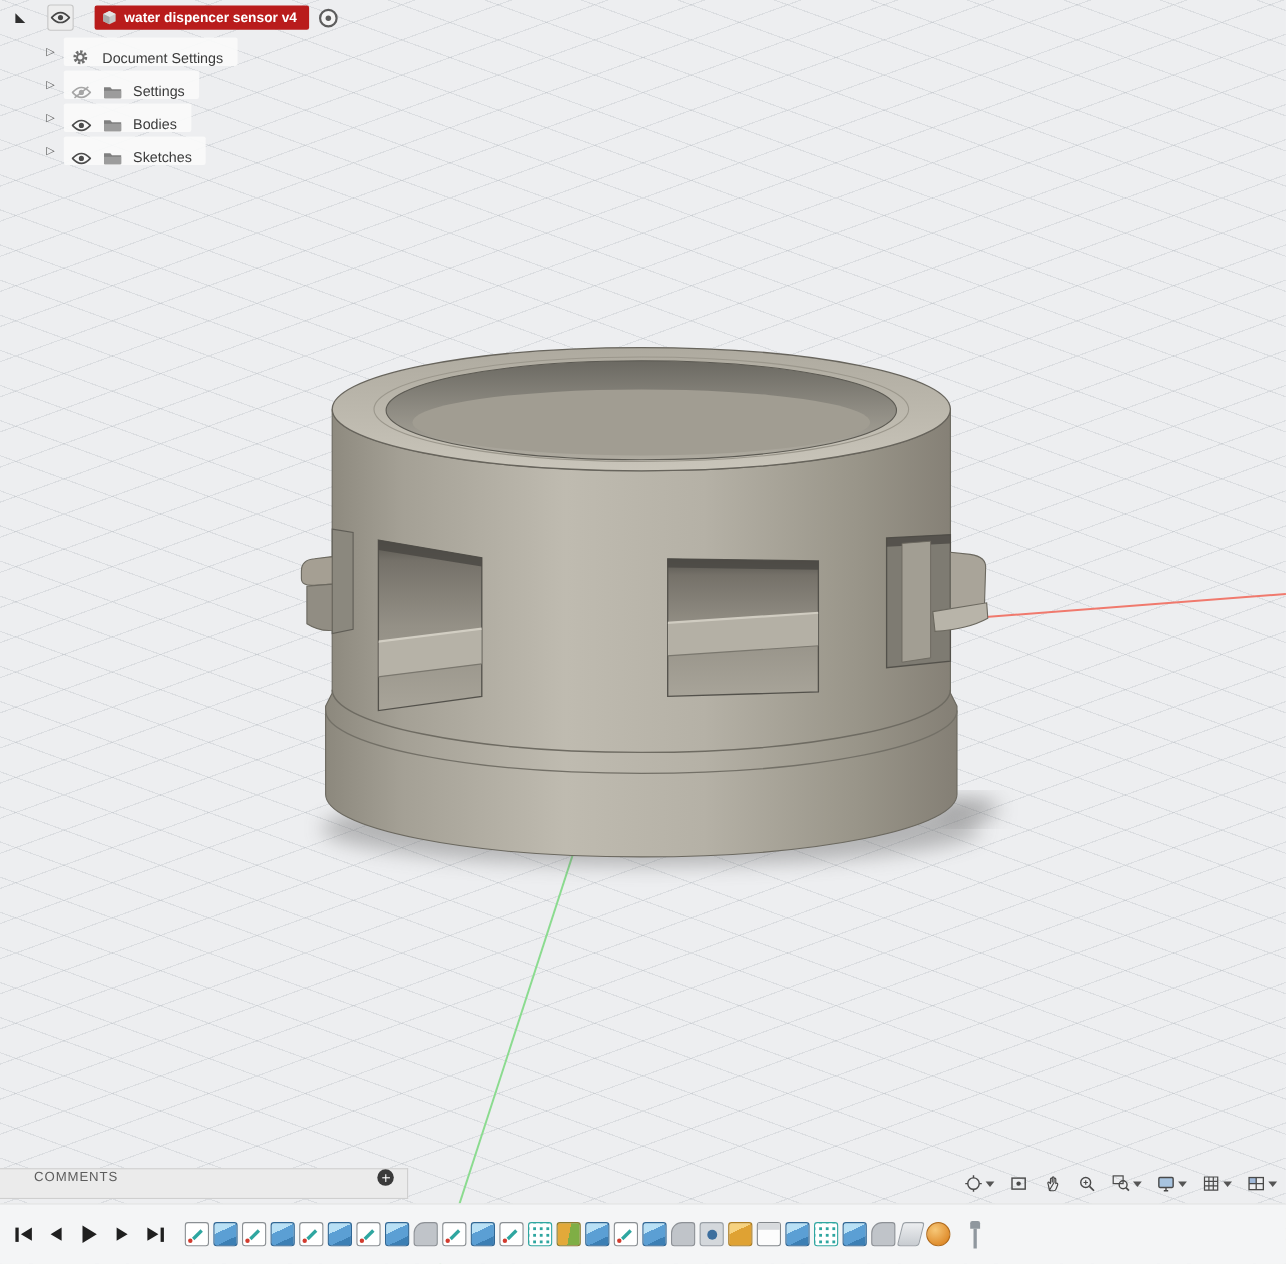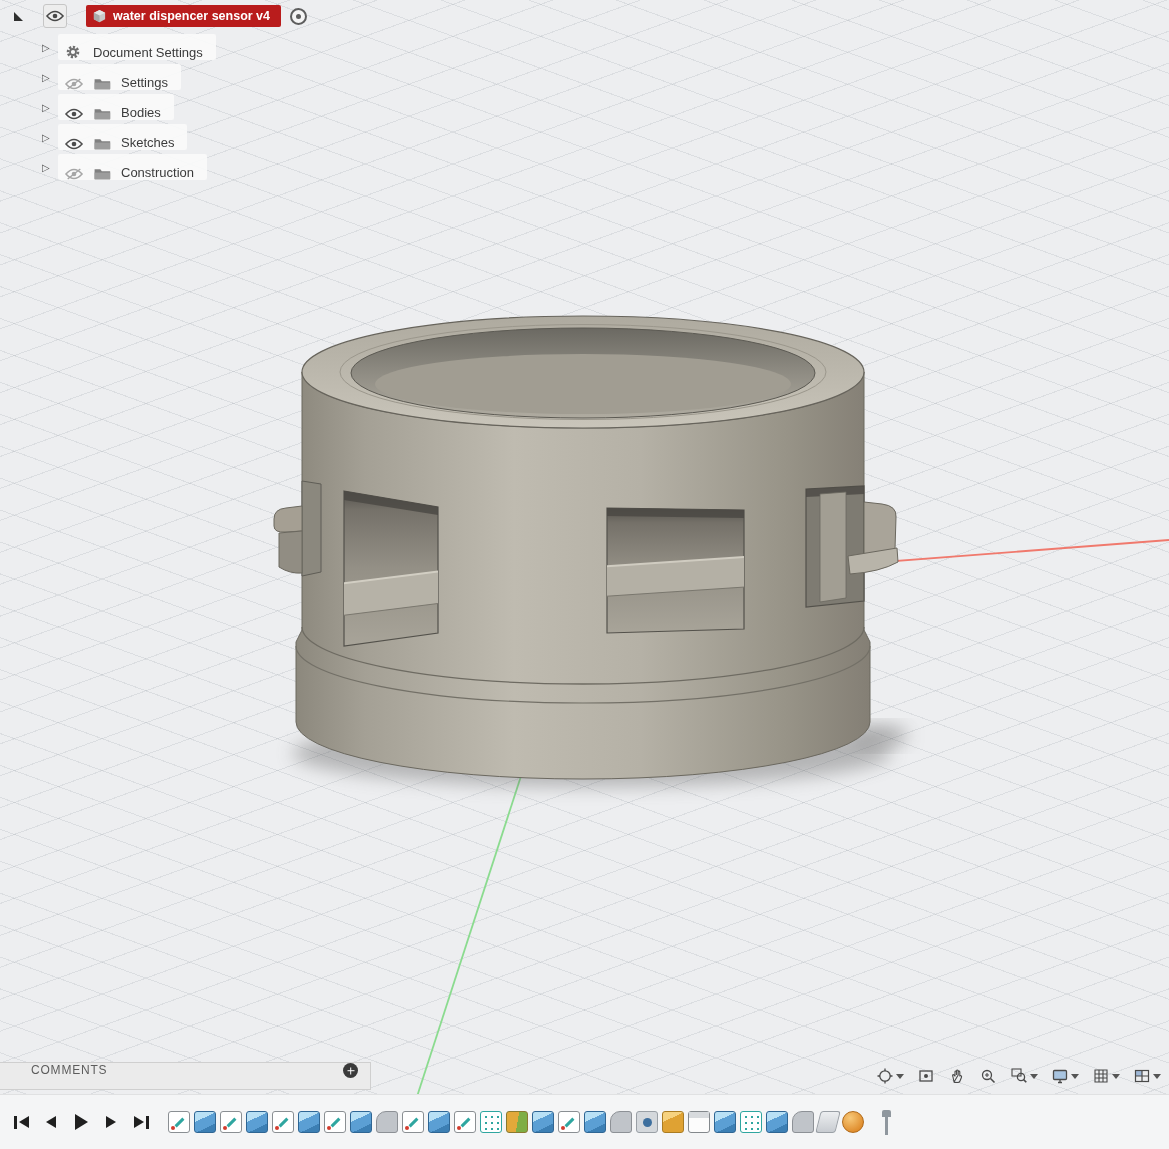--- a/index.html
+++ b/index.html
@@ -264,25 +264,6 @@
       </span>
     </div>
 
-    <div class="b-row">
-      <span class="b-arrow"></span>
-      <span class="b-chip">
-        <span class="b-eye eye-off">
-          <svg width="18" height="12" viewBox="0 0 20 12">
-              <path d="M1,6 Q10,-4 19,6 Q10,16 1,6 Z" fill="none" stroke="currentColor" stroke-width="1.6"></path>
-              <circle cx="10" cy="6" r="2.6" fill="currentColor"></circle>
-              <line x1="3" y1="11.5" x2="17" y2="0.5" stroke="currentColor" stroke-width="1.6"></line>
-            </svg>
-        </span>
-        <span class="b-ficon">
-          <svg width="18" height="13" viewBox="0 0 18 14">
-              <path d="M1,2.5 h6.2 l1.6,2 H17.8 V12.3 a.9.9 0 0 1 -.9.9 H1.9 A.9.9 0 0 1 1,12.3 Z" fill="#808080"></path>
-              <rect x="1" y="6" width="16.8" height="7.2" fill="#9c9c9c"></rect>
-            </svg>
-        </span>
-        <span class="b-label">Construction</span>
-      </span>
-    </div>
   </div>
 
   <div class="comments-bar">

